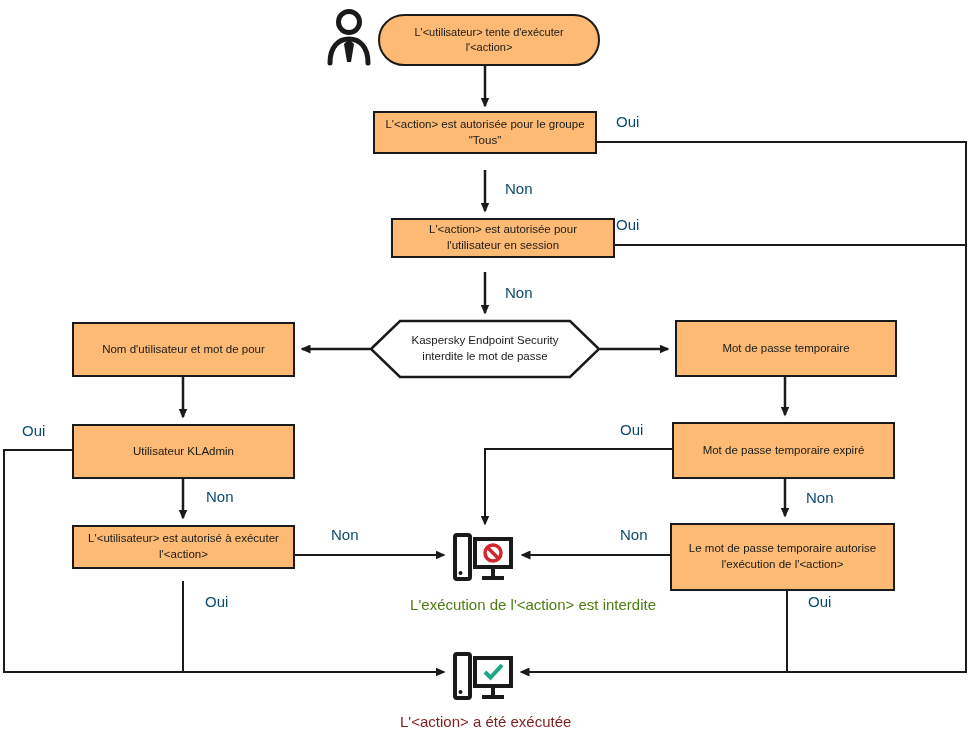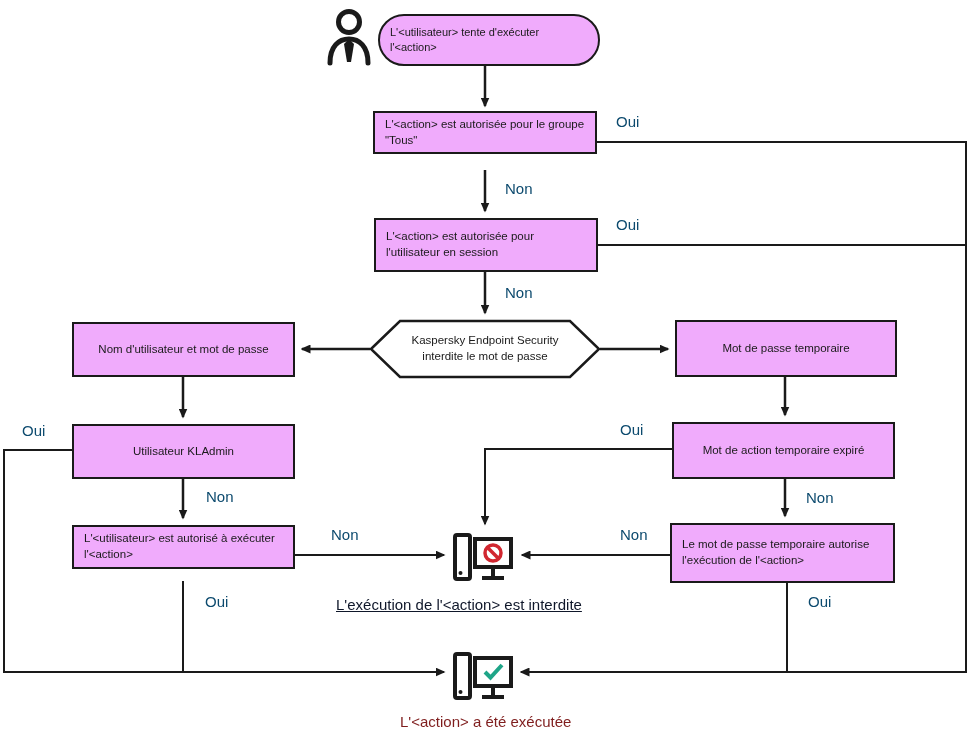--- a/index.html
+++ b/index.html
@@ -8,8 +8,8 @@
     font-family:"Liberation Sans",sans-serif;color:#1a1a1a;overflow:hidden;
   }
   .node{
-    position:absolute;background:#f0abfc;border:2.5px solid #1a1a1a;
-    display:flex;align-items:center;justify-content:center;
+    position:absolute;background:#fdba74;border:2.5px solid #1a1a1a;
+    display:flex;align-items:center;justify-content:center;text-align:center;
     font-size:11.5px;line-height:1.35;padding:2px 10px;box-sizing:border-box;
   }
   .pill{border-radius:27px;font-size:11px;}

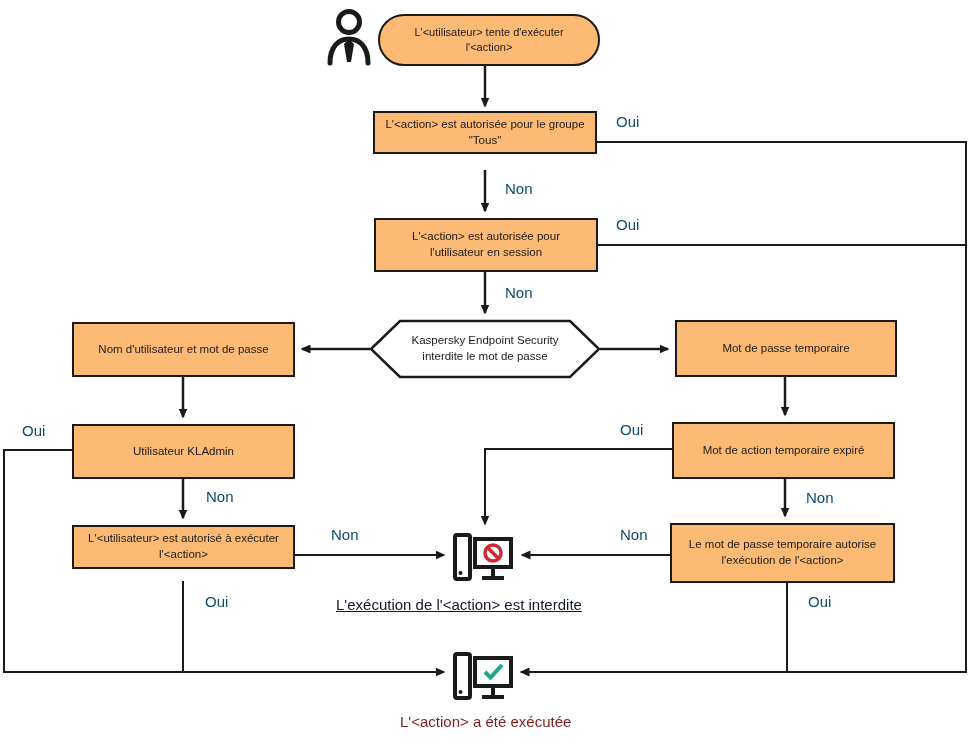--- a/index.html
+++ b/index.html
@@ -86,7 +86,7 @@
     <span>L'&lt;action&gt; est autorisée pour le groupe "Tous"</span>
   </div>
 
-  <div class="node" style="left:374px;top:218px;width:224px;height:54px">
+  <div class="node" style="left:391px;top:218px;width:224px;height:40px">
     <span>L'&lt;action&gt; est autorisée pour l'utilisateur en session</span>
   </div>
 

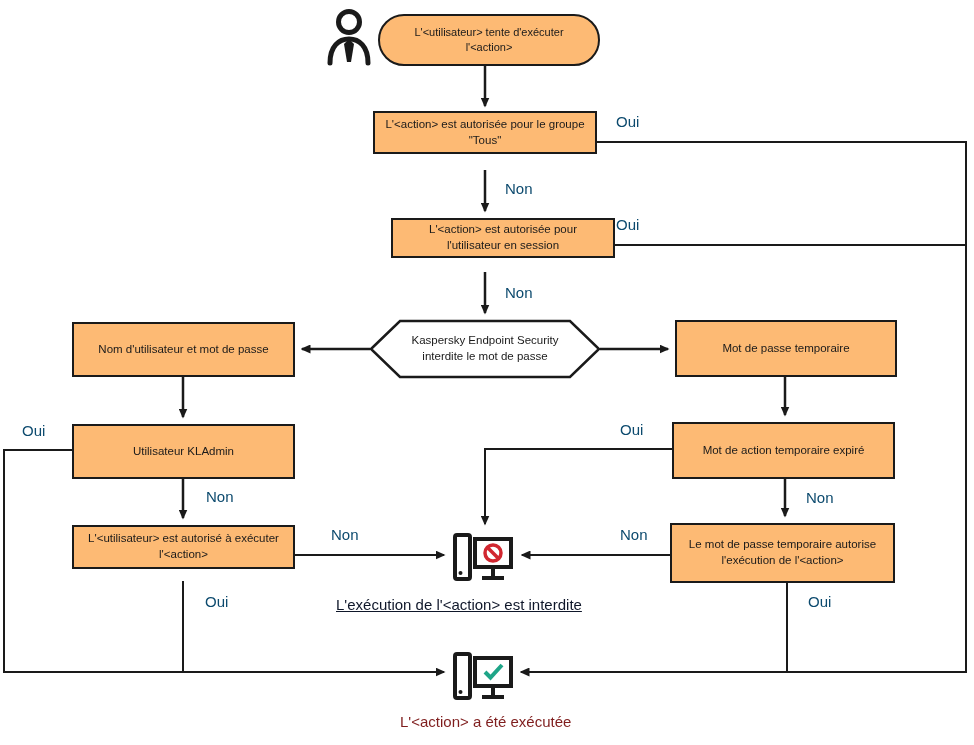--- a/index.html
+++ b/index.html
@@ -98,7 +98,7 @@
   </div>
 
   <div class="node" style="left:72px;top:322px;width:223px;height:55px">
-    <span>Nom d'utilisateur et mot de passe</span>
+    <span>Nom d'utilisateur et mot de pour</span>
   </div>
 
   <div class="node" style="left:72px;top:424px;width:223px;height:55px">

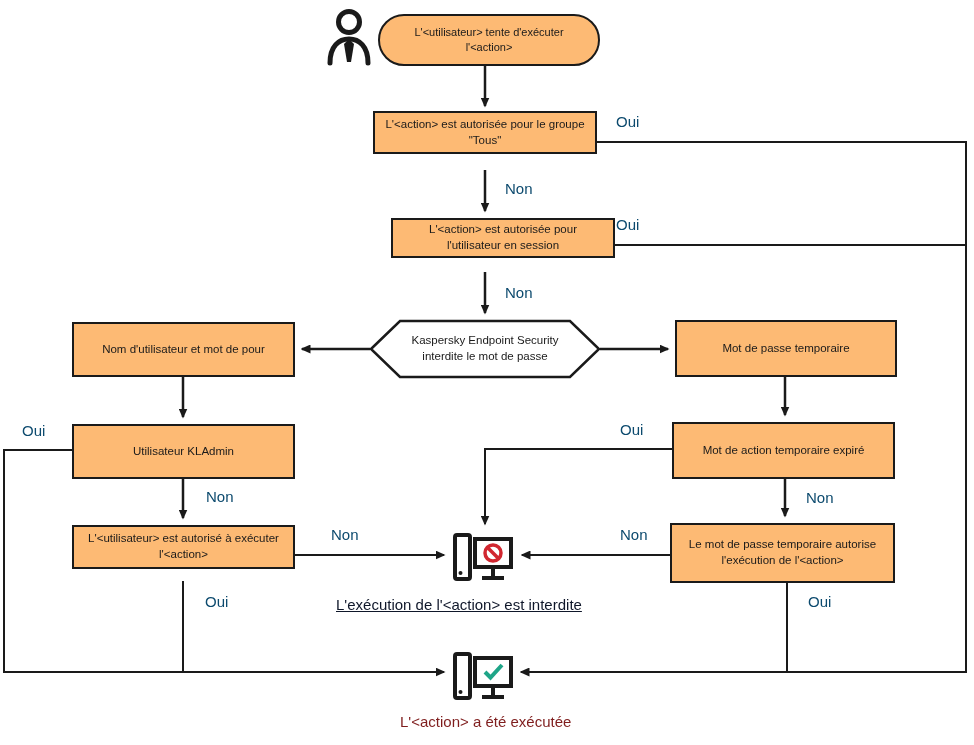--- a/index.html
+++ b/index.html
@@ -114,7 +114,7 @@
   </div>
 
   <div class="node" style="left:672px;top:422px;width:223px;height:57px">
-    <span>Mot de action temporaire expiré</span>
+    <span>Mot de passe temporaire expiré</span>
   </div>
 
   <div class="node" style="left:670px;top:523px;width:225px;height:60px">

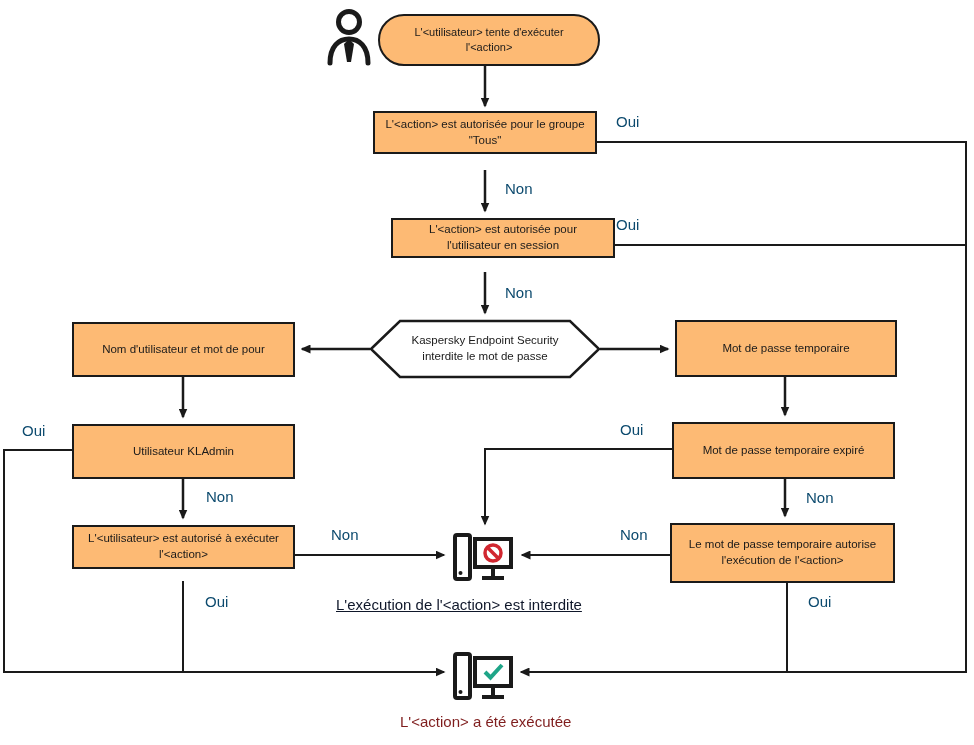--- a/index.html
+++ b/index.html
@@ -117,7 +117,7 @@
     <span>Mot de passe temporaire expiré</span>
   </div>
 
-  <div class="node" style="left:670px;top:523px;width:225px;height:60px">
+  <div class="node" style="left:670px;top:523px;width:225px;height:68px">
     <span>Le mot de passe temporaire autorise l'exécution de l'&lt;action&gt;</span>
   </div>
 

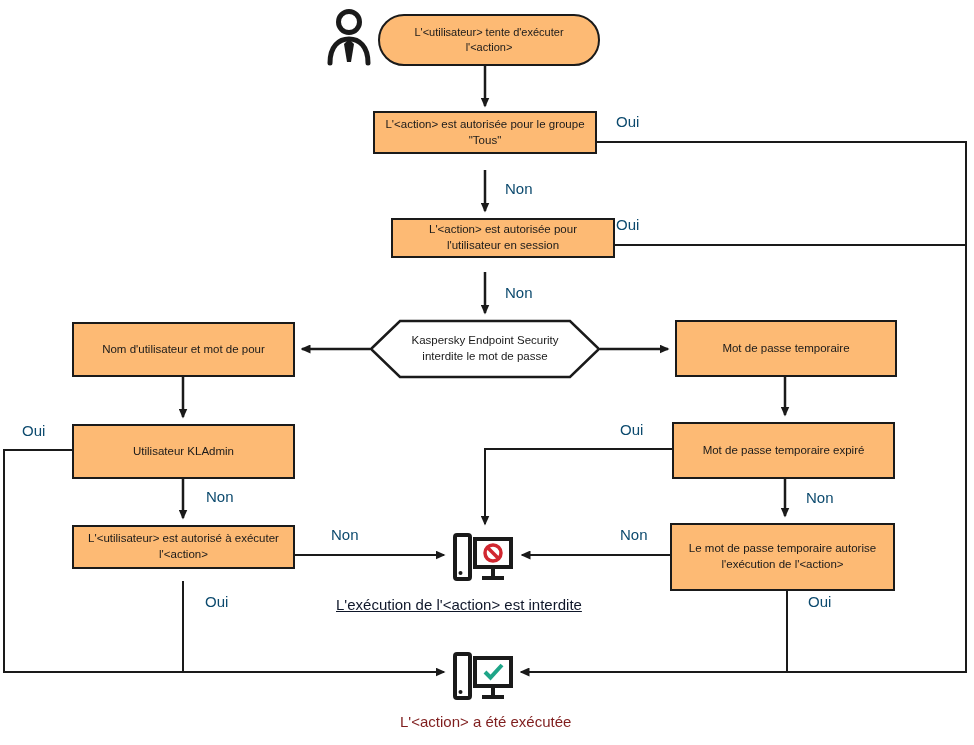--- a/index.html
+++ b/index.html
@@ -20,7 +20,7 @@
   }
   .edge-label{position:absolute;font-size:15px;color:#0c4a6e;white-space:nowrap;}
   .caption{position:absolute;font-size:15px;white-space:nowrap;}
-  .caption.denied{color:#0f172a;text-align:left;width:320px;text-decoration:underline;}
+  .caption.denied{color:#4d7c0f;text-align:right;width:320px;}
   .caption.success{color:#7f1d1d;}
   svg.overlay{position:absolute;left:0;top:0;pointer-events:none;}
   .icon{position:absolute;}

